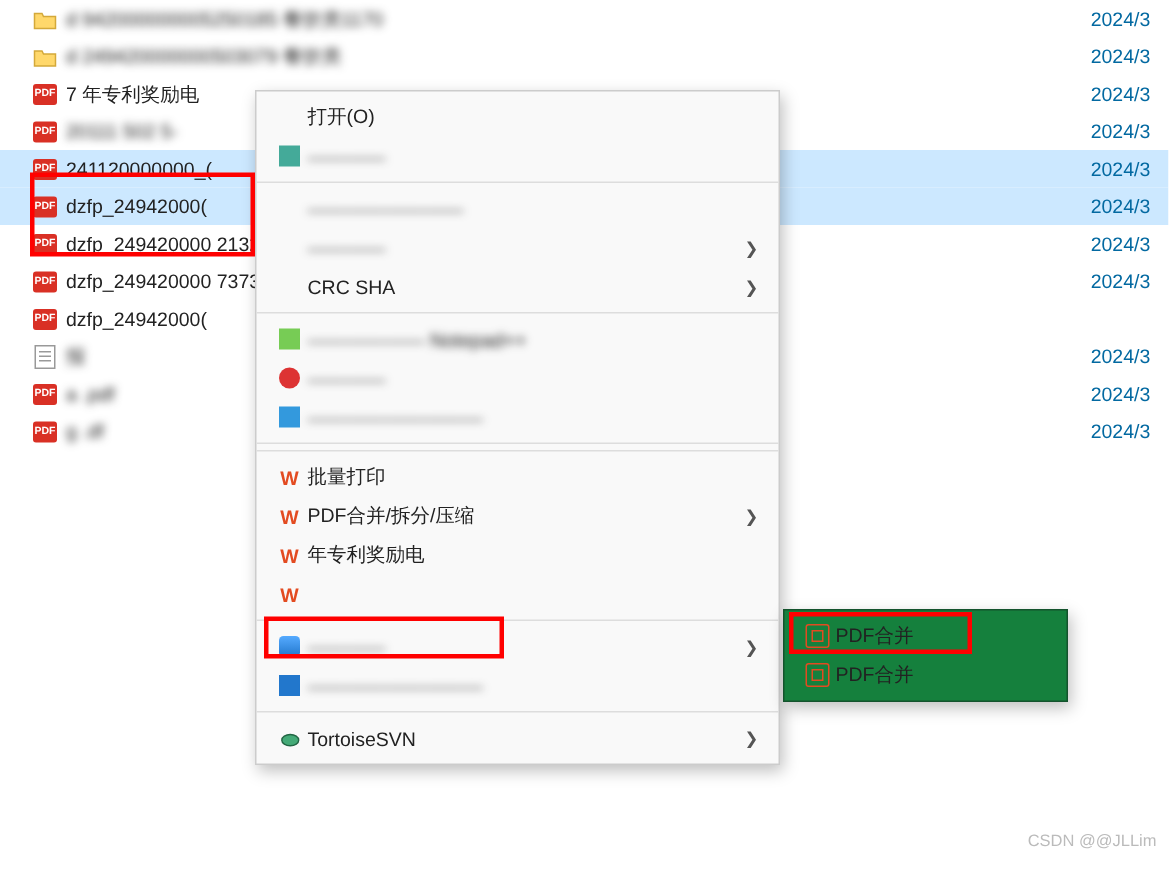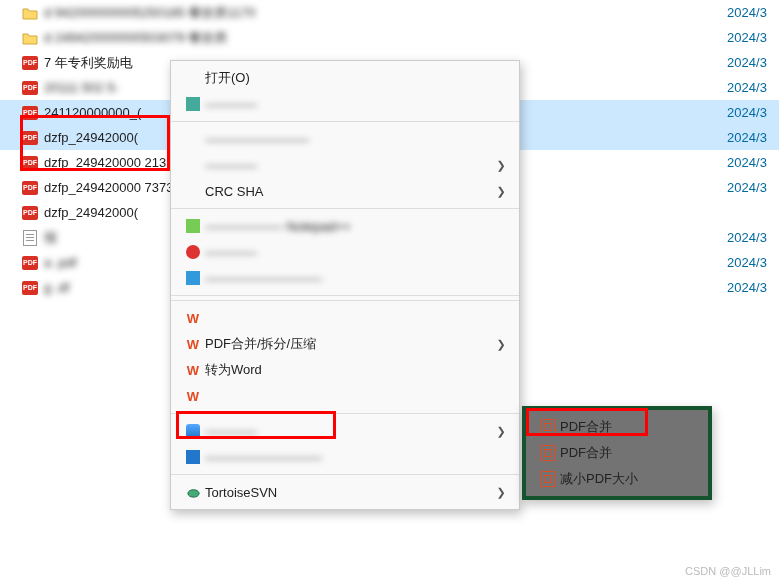--- a/index.html
+++ b/index.html
@@ -309,6 +309,7 @@
     <span class="menu-icon-slot">
         <span class="wps-icon">W</span>
       </span>
+    <span class="menu-label">批量打印</span>
   </div>
   <div class="menu-item">
     <span class="menu-icon-slot">

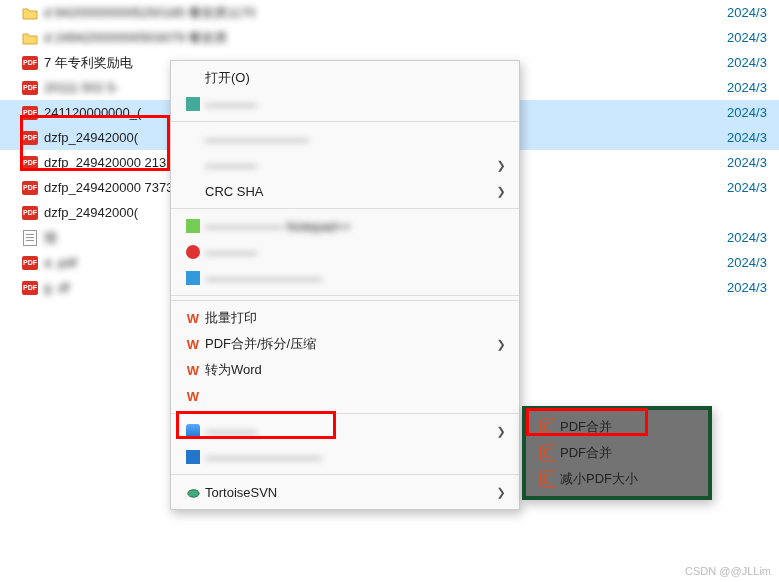--- a/index.html
+++ b/index.html
@@ -322,7 +322,7 @@
     <span class="menu-icon-slot">
         <span class="wps-icon">W</span>
       </span>
-    <span class="menu-label">转为Word</span>
+    <span class="menu-label">年专利奖励电</span>
   </div>
   <div class="menu-item">
     <span class="menu-icon-slot">

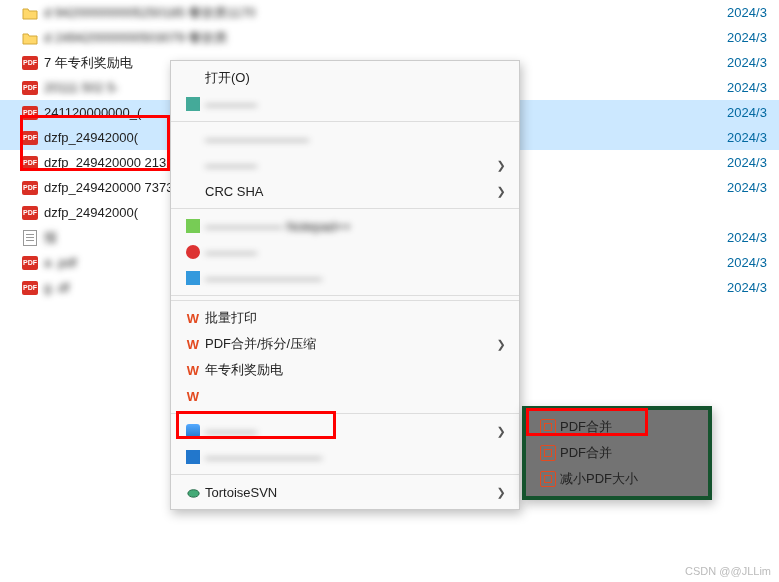--- a/index.html
+++ b/index.html
@@ -129,8 +129,8 @@
       top: 406px;
       left: 522px;
       width: 190px;
-      background: #737373;
-      border: 4px solid #14532d;
+      background: #15803d;
+      border: 1px solid #14532d;
       box-shadow: 2px 4px 10px rgba(0,0,0,0.25);
       z-index: 30;
       padding: 4px 0;

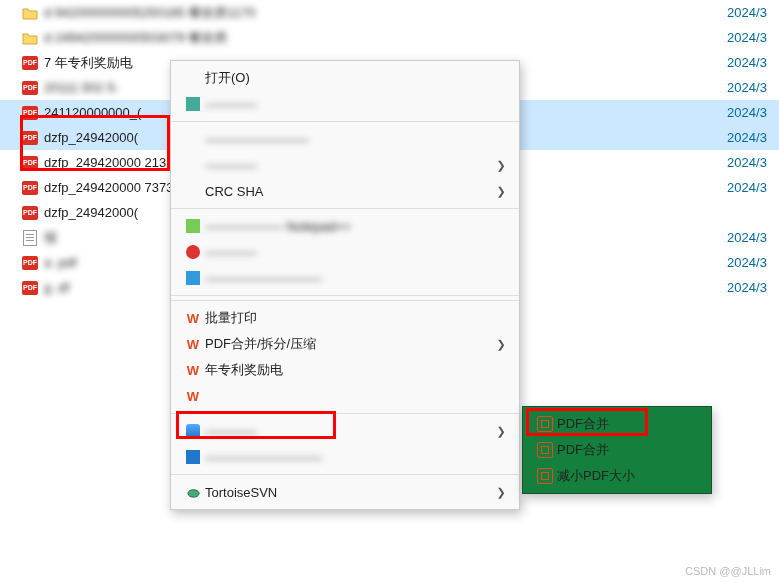--- a/index.html
+++ b/index.html
@@ -370,12 +370,6 @@
       </span>
     <span class="menu-label">PDF合并</span>
   </div>
-  <div class="menu-item">
-    <span class="menu-icon-slot">
-        <span class="sub-pdf-icon"></span>
-      </span>
-    <span class="menu-label">减小PDF大小</span>
-  </div>
 </div>
 
 <div class="highlight-box-red" style="top:408px; left:526px; width:122px; height:28px;"></div>

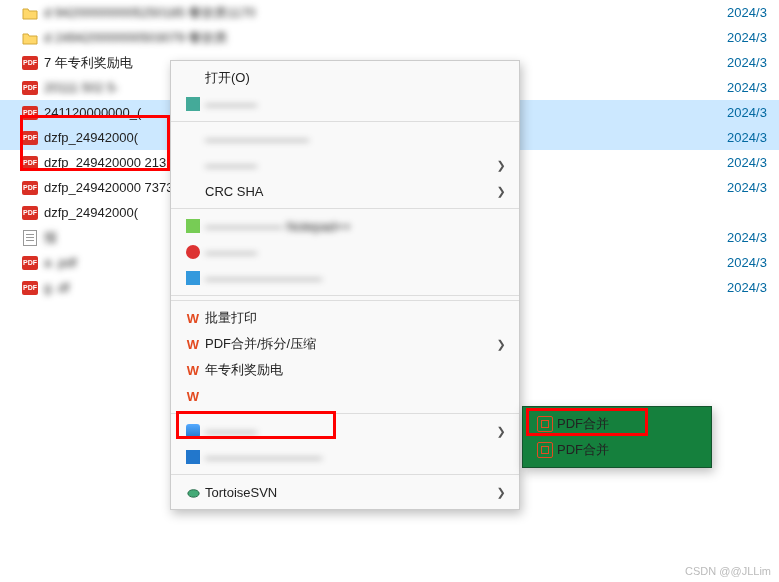--- a/index.html
+++ b/index.html
@@ -155,7 +155,7 @@
     }
     .credit {
       position: absolute;
-      bottom: 5px;
+      bottom: 15px;
       right: 8px;
       font-size: 11px;
       color: #bbb;

